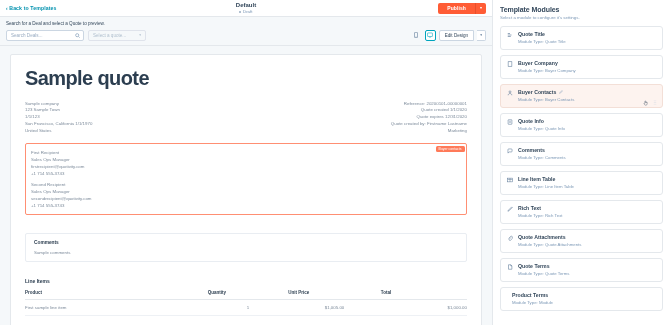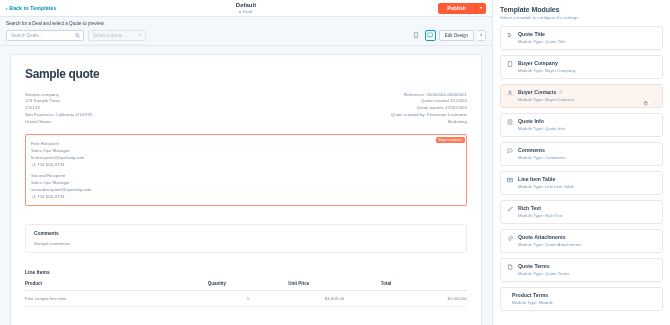--- a/index.html
+++ b/index.html
@@ -78,7 +78,7 @@
   
   .canvas { padding:8px 10px 0 10px; height:calc(325px - 17px - 26px); overflow:hidden; }
   .doc { background:#fff; border:1px solid #e4e8ec; border-radius:2px; padding:12px 14px 0 14px; height:100%; }
-  .doc-title { font-size:12px; font-weight:700; color:#2c3e50; letter-spacing:-.03em; margin-bottom:11px; }
+  .doc-title { font-size:20px; font-weight:700; color:#2c3e50; letter-spacing:-.03em; margin-bottom:11px; }
   .meta-row { display:flex; justify-content:space-between; margin-bottom:8px; }
   .addr-line, .ref-line { font-size:4.4px; color:#7c8a9a; line-height:1.58; }
   .meta-right { text-align:right; }

